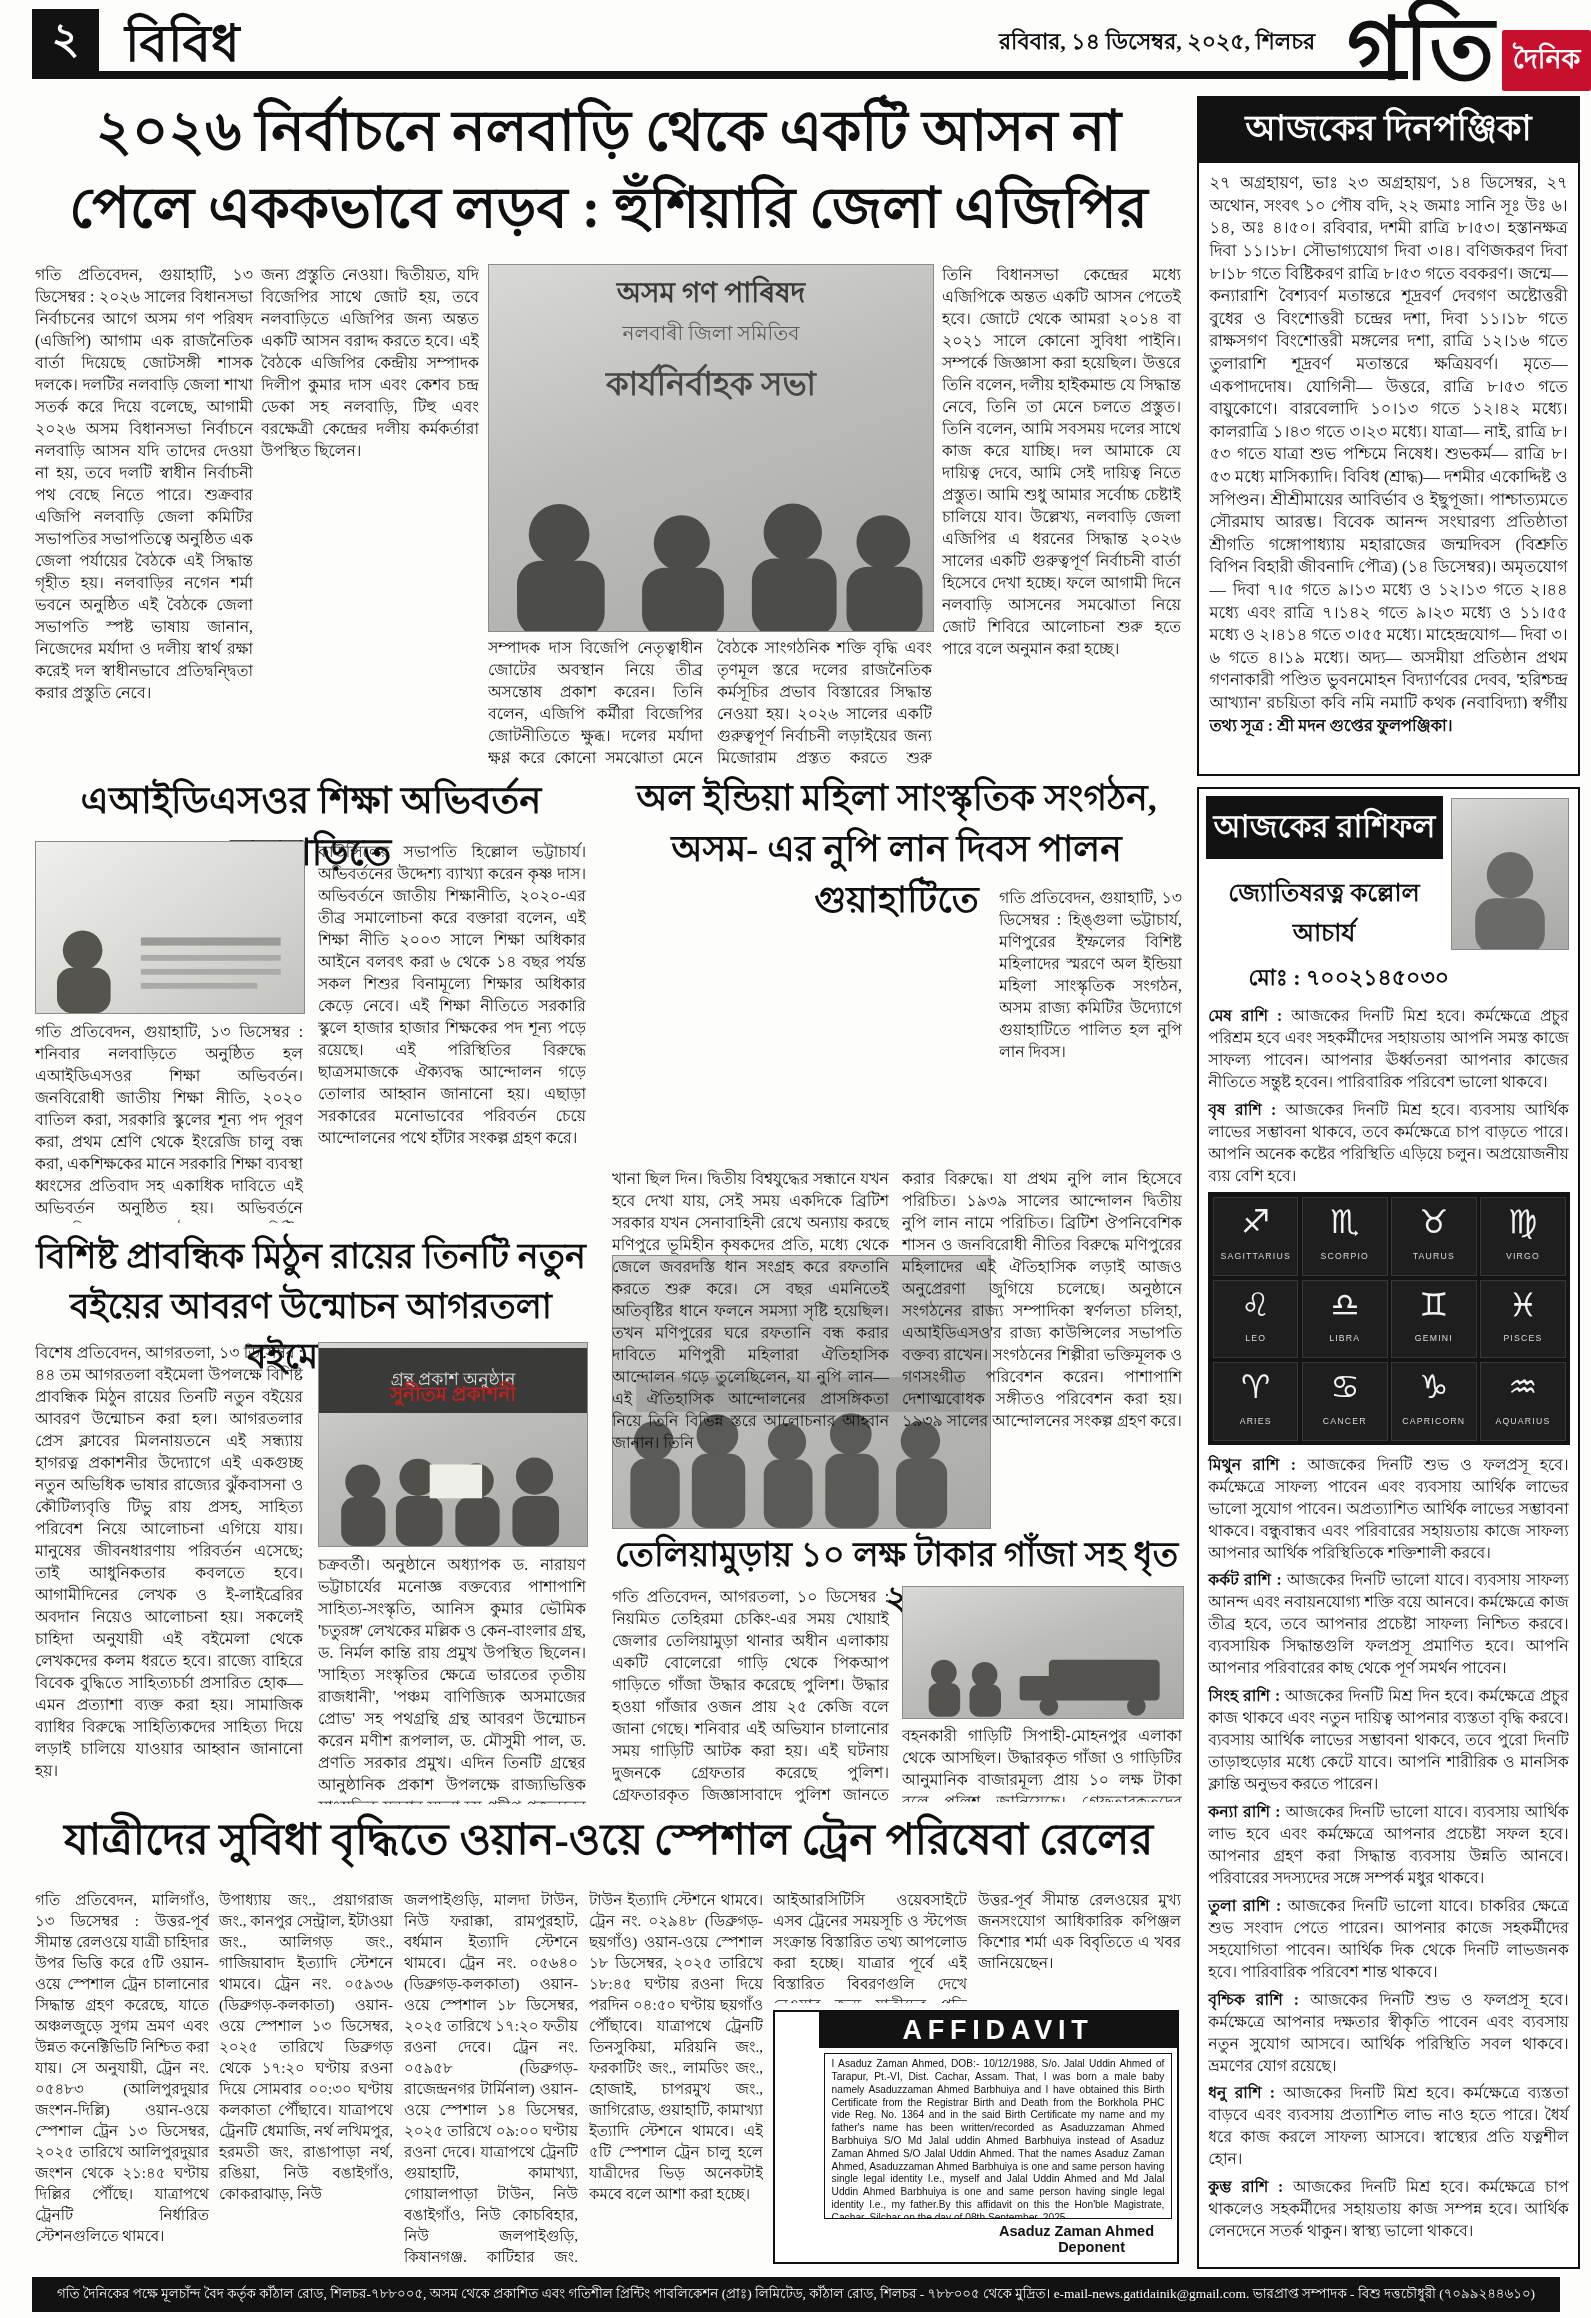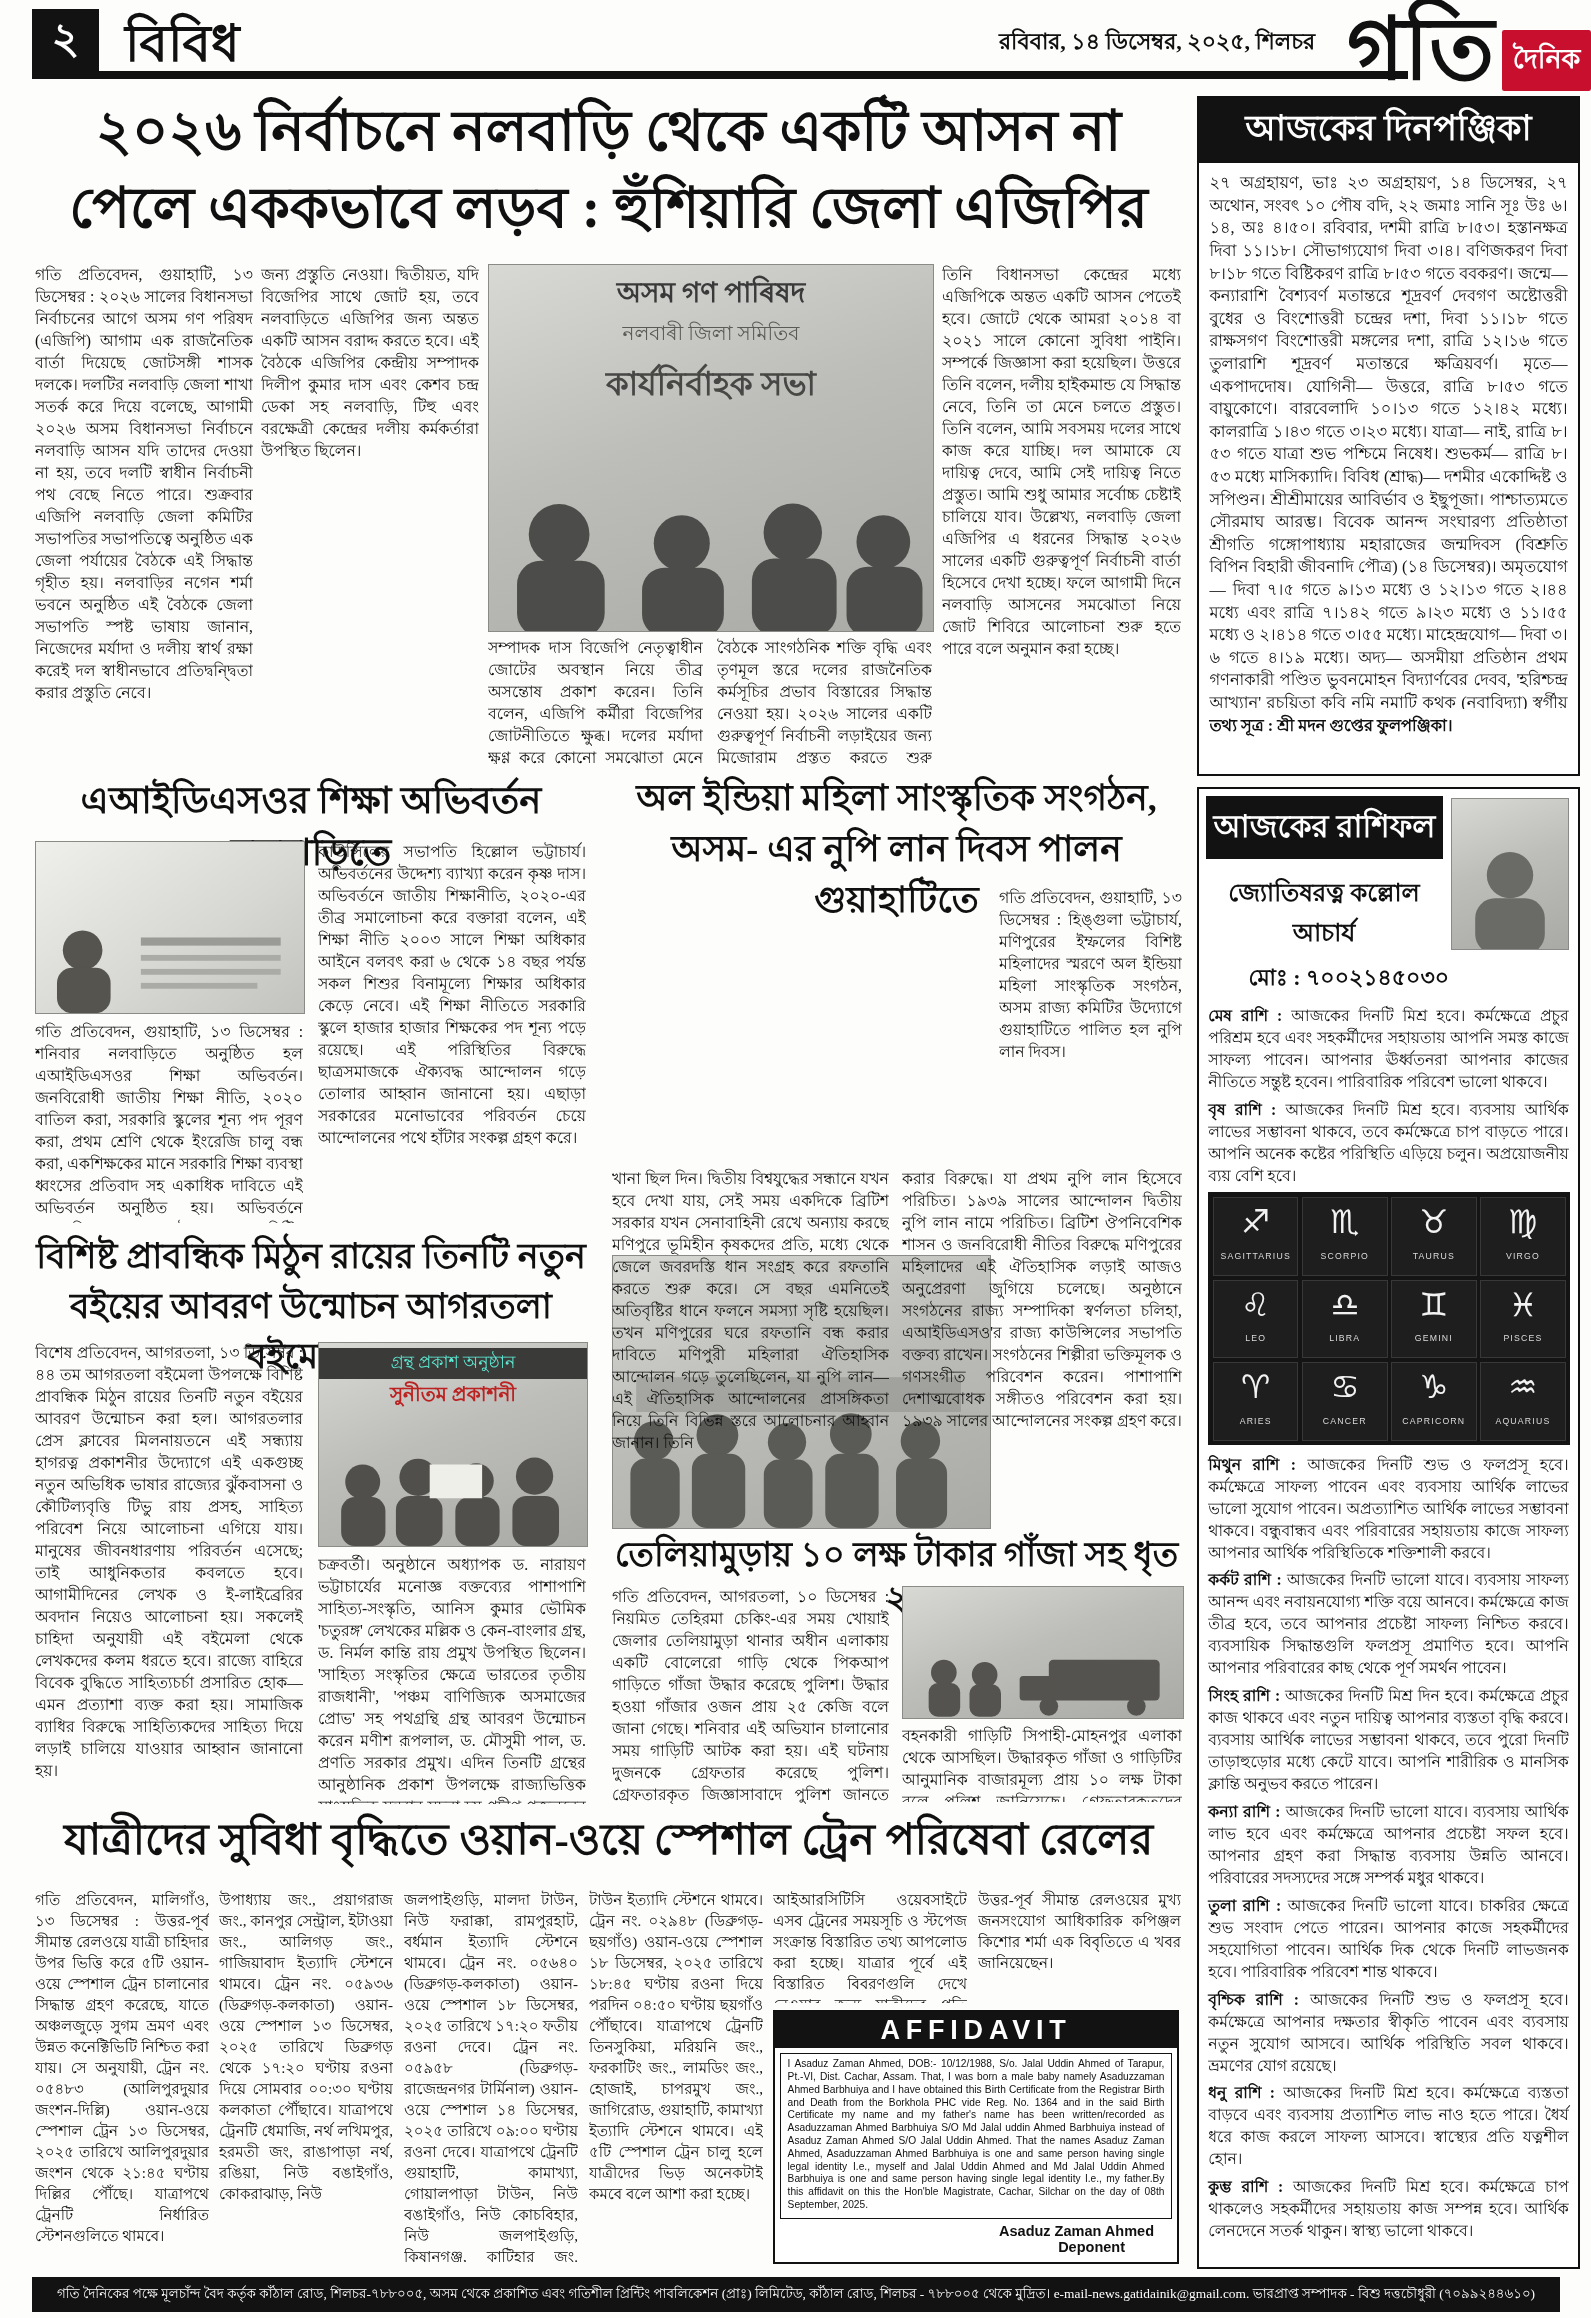--- a/index.html
+++ b/index.html
@@ -115,8 +115,8 @@
   <div class="abs bodytext ovf" style="left:35px;top:1342px;width:268px;height:462px;">বিশেষ প্রতিবেদন, আগরতলা, ১৩ ডিসেম্বর : ৪৪ তম আগরতলা বইমেলা উপলক্ষে বিশিষ্ট প্রাবন্ধিক মিঠুন রায়ের তিনটি নতুন বইয়ের আবরণ উন্মোচন করা হল। আগরতলার প্রেস ক্লাবের মিলনায়তনে এই সন্ধ্যায় হাগরত্ন প্রকাশনীর উদ্যোগে এই একগুচ্ছ নতুন অভিধিক ভাষার রাজ্যের ঝুঁকবাসনা ও কৌটিল্যবৃত্তি টিভু রায় প্রসহ, সাহিত্য পরিবেশ নিয়ে আলোচনা এগিয়ে যায়। মানুষের জীবনধারণায় পরিবর্তন এসেছে; তাই আধুনিকতার কবলতে হবে। আগামীদিনের লেখক ও ই-লাইব্রেরির অবদান নিয়েও আলোচনা হয়। সকলেই চাহিদা অনুযায়ী এই বইমেলা থেকে লেখকদের কলম ধরতে হবে। রাজ্যে বাহিরে বিবেক বুদ্ধিতে সাহিত্যচর্চা প্রসারিত হোক— এমন প্রত্যাশা ব্যক্ত করা হয়। সামাজিক ব্যাধির বিরুদ্ধে সাহিত্যিকদের সাহিত্য দিয়ে লড়াই চালিয়ে যাওয়ার আহ্বান জানানো হয়।</div>
   <div class="abs" style="left:318px;top:1342px;width:268px;height:462px;">
     <div class="photo" style="width:100%;height:203px;">
-      <div style="position:absolute;top:4.6px;left:0;width:100%;text-align:center;background:#3a3a38;color:#5eead4;
-                  font-size:17.4px;padding:1px 0;">গ্রন্থ প্রকাশ অনুষ্ঠান</div>
+      <div style="position:absolute;top:4.6px;left:0;width:100%;text-align:center;background:#3a3a38;color:#e5e5e5;
+                  font-size:17.4px;padding:18px 0;">গ্রন্থ প্রকাশ অনুষ্ঠান</div>
       <div style="position:absolute;top:36px;left:0;width:100%;text-align:center;color:#b22;font-size:20px;font-weight:bold;">সুনীতম প্রকাশনী</div>
       <svg class="silh" viewBox="0 0 460 170">
         <g fill="#514f4b">

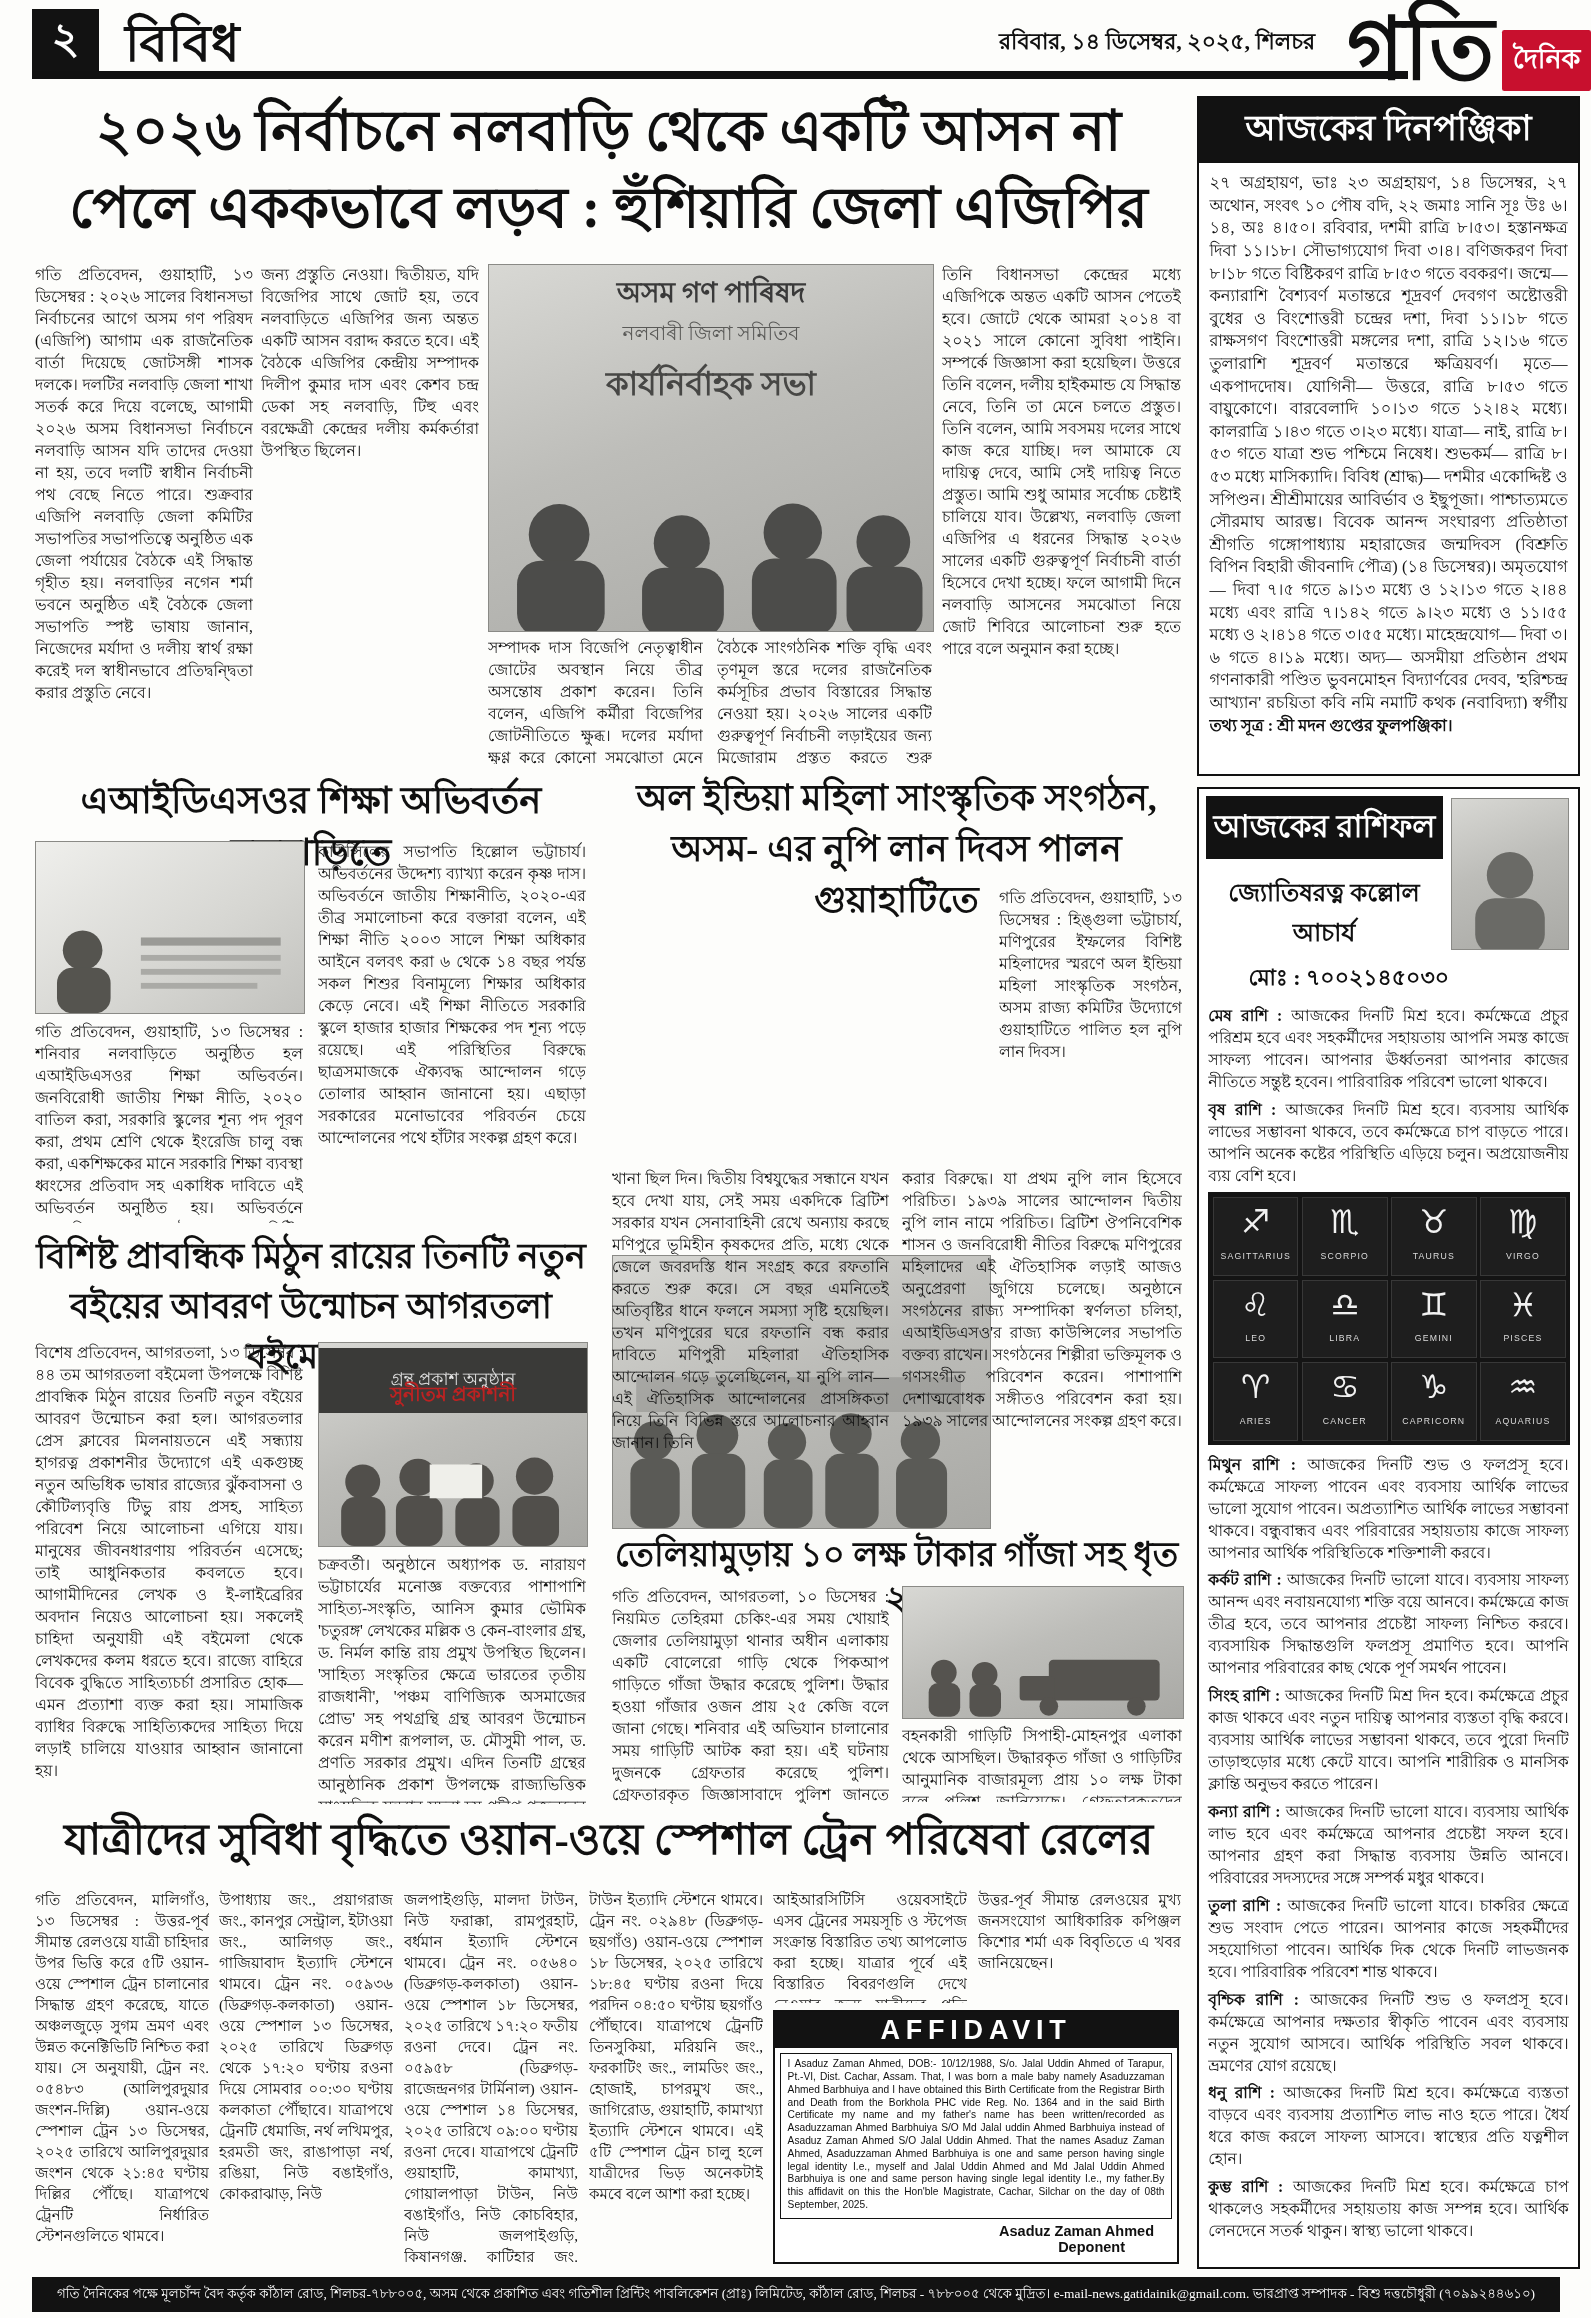--- a/index.html
+++ b/index.html
@@ -163,7 +163,7 @@
   <div class="abs bodytext ovf" style="left:773px;top:1890px;width:194px;height:113px;font-size:15px;line-height:21px;">আইআরসিটিসি ওয়েবসাইটে এসব ট্রেনের সময়সূচি ও স্টপেজ সংক্রান্ত বিস্তারিত তথ্য আপলোড করা হচ্ছে। যাত্রার পূর্বে এই বিস্তারিত বিবরণগুলি দেখে নেওয়ার জন্য যাত্রীদের প্রতি অনুরোধ জানানো হয়েছে।</div>
   <div class="abs bodytext ovf" style="left:978px;top:1890px;width:203px;height:113px;font-size:15px;line-height:21px;">উত্তর-পূর্ব সীমান্ত রেলওয়ের মুখ্য জনসংযোগ আধিকারিক কপিঞ্জল কিশোর শর্মা এক বিবৃতিতে এ খবর জানিয়েছেন।</div>
 
-  <div class="abs boxed" style="left:773px;top:2010px;width:406px;height:254px;box-sizing:border-box;">
+  <div class="abs boxed" style="left:773px;top:2010px;width:406px;height:254px;box-sizing:border-box;padding-left:44px;">
     <div class="blackbox" style="height:36px;display:flex;align-items:center;justify-content:center;
          font-family:'Liberation Sans',sans-serif;font-size:27px;font-weight:bold;letter-spacing:5.8px;">AFFIDAVIT</div>
     <div class="ovf" style="border:1.7px solid #111;margin:4.6px;height:166px;padding:4.6px 7px;

